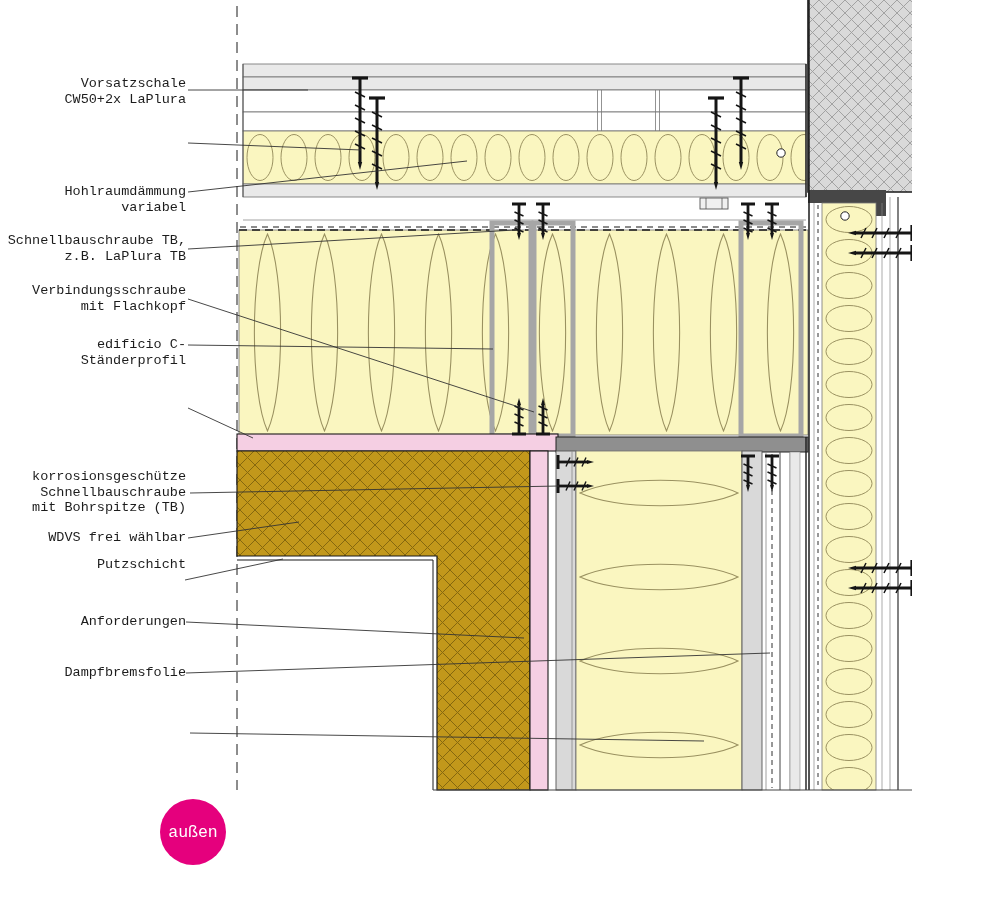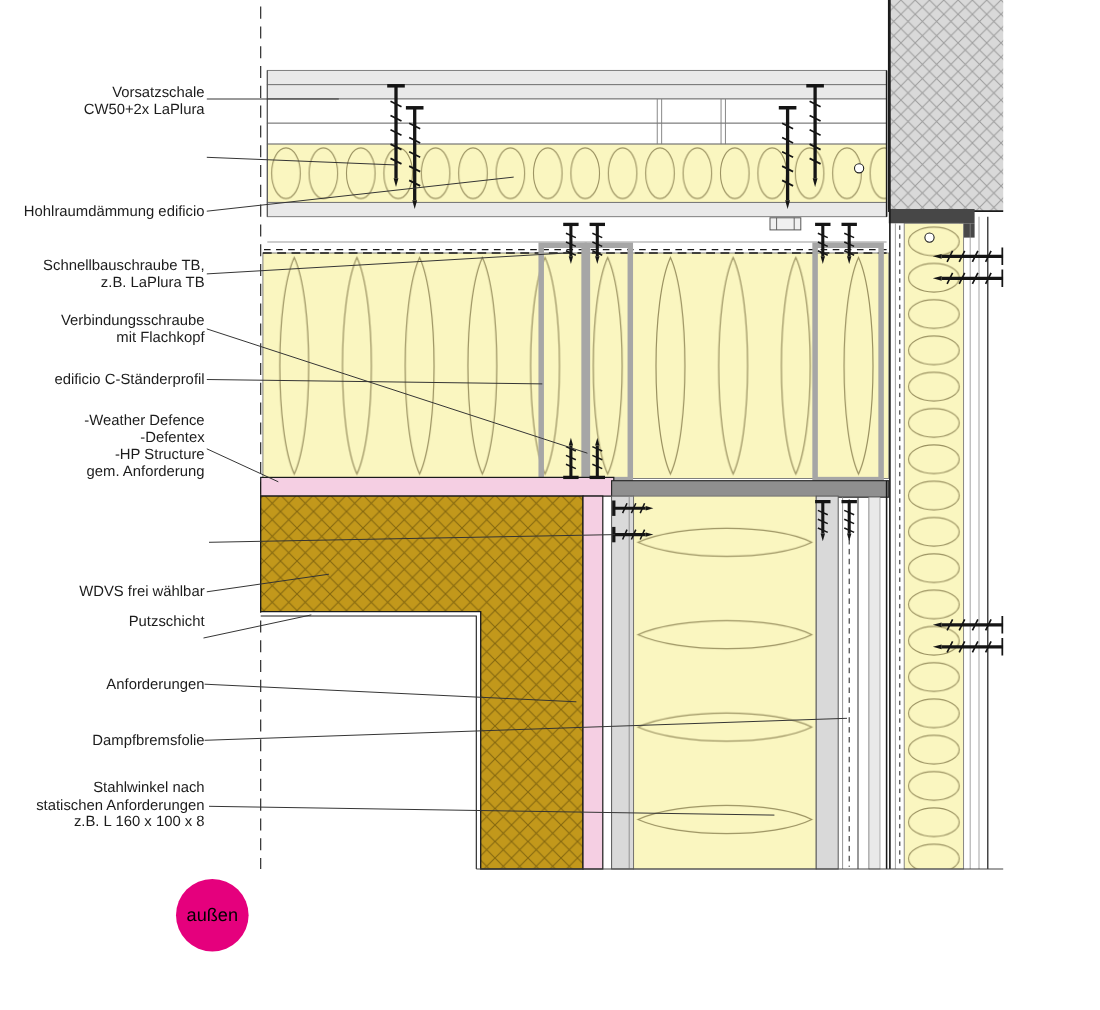--- a/index.html
+++ b/index.html
@@ -4,7 +4,7 @@
 <style>
   html,body{margin:0;padding:0;background:#fff;}
   .page{position:relative;width:912px;height:918px;background:#fff;
-        font-family:Liberation Sans, sans-serif;overflow:hidden;}
+        font-family:Liberation Mono, monospace;overflow:hidden;}
   .drawing-svg{position:absolute;left:0;top:0;}
   .label{position:absolute;left:0;width:186px;text-align:right;
          font-size:13.5px;line-height:15.6px;color:#1c1c1c;white-space:pre-line;}

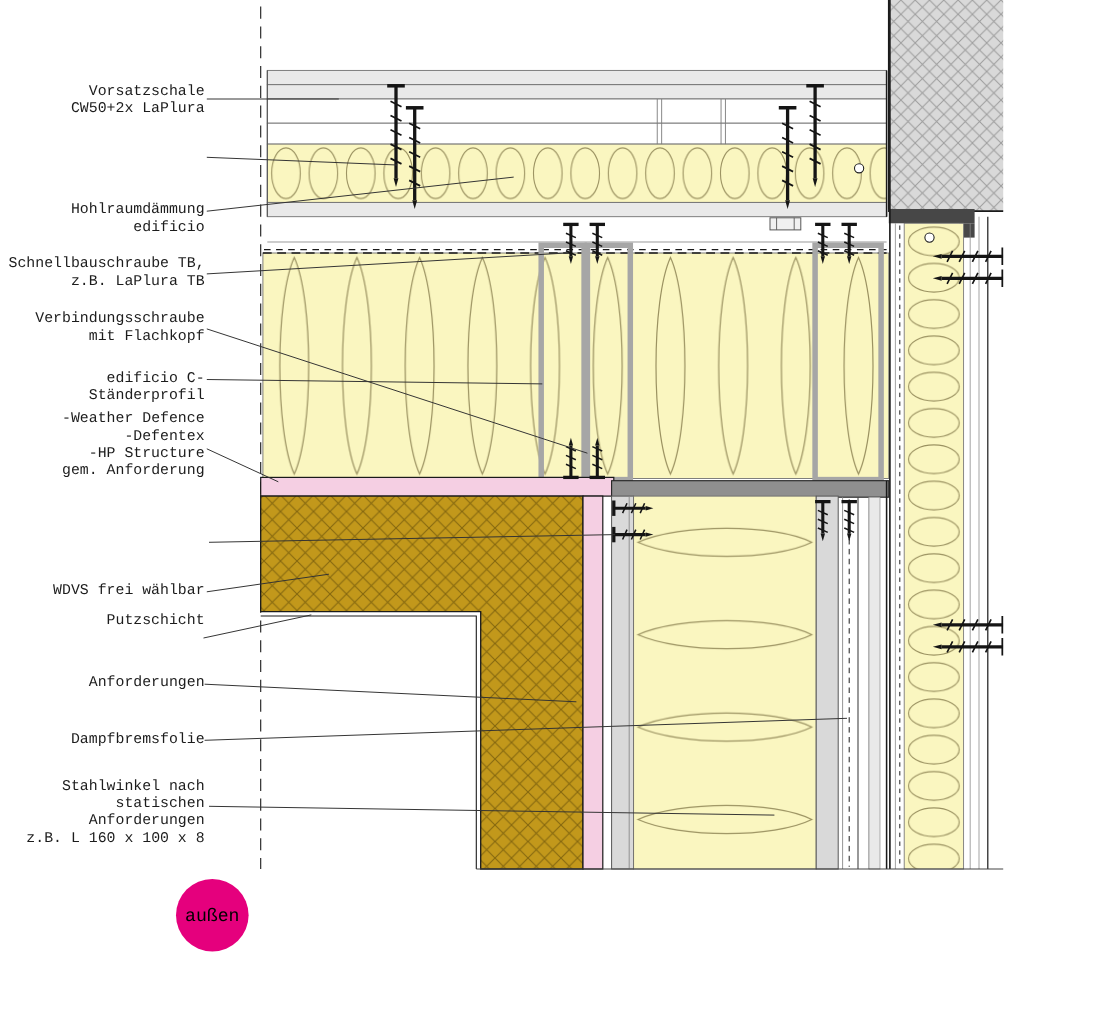--- a/index.html
+++ b/index.html
@@ -193,7 +193,7 @@
 
   <div class="label" style="top:76px">Vorsatzschale
 CW50+2x LaPlura</div>
-  <div class="label" style="top:184px">Hohlraumdämmung edificio</div>
+  <div class="label" style="top:184px">Hohlraumdämmung variabel</div>
   <div class="label" style="top:283px">Verbindungsschraube
 mit Flachkopf</div>
   <div class="label" style="top:233px">Schnellbauschraube TB,

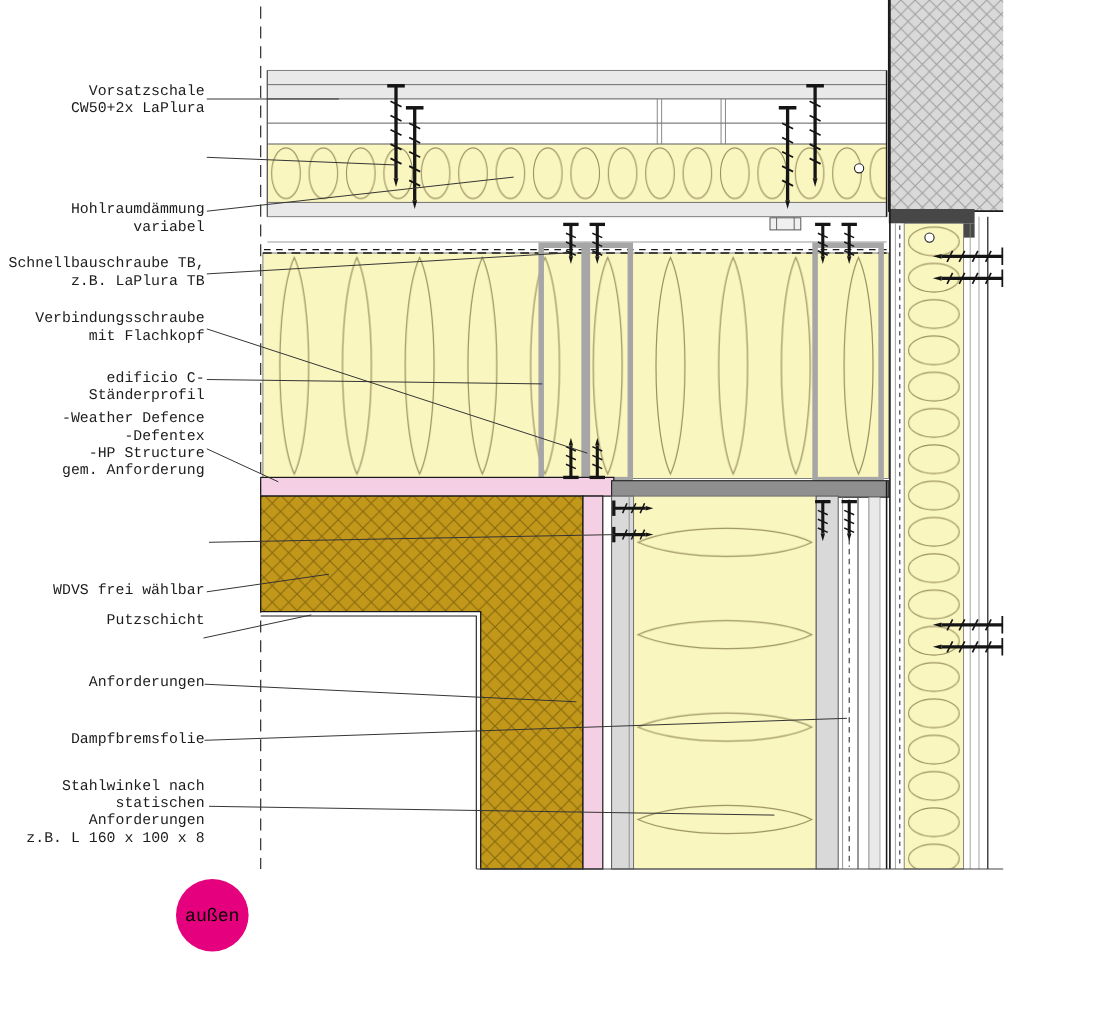--- a/index.html
+++ b/index.html
@@ -199,10 +199,6 @@
   <div class="label" style="top:233px">Schnellbauschraube TB,
 z.B. LaPlura TB</div>
   <div class="label" style="top:337px">edificio C-Ständerprofil</div>
-  <div class="label" style="top:374px">-Weather Defence
--Defentex
--HP Structure
-gem. Anforderung</div>
   <div class="label" style="top:530px">WDVS frei wählbar</div>
   <div class="label" style="top:557px">Putzschicht</div>
   <div class="label" style="top:614px">Anforderungen</div>

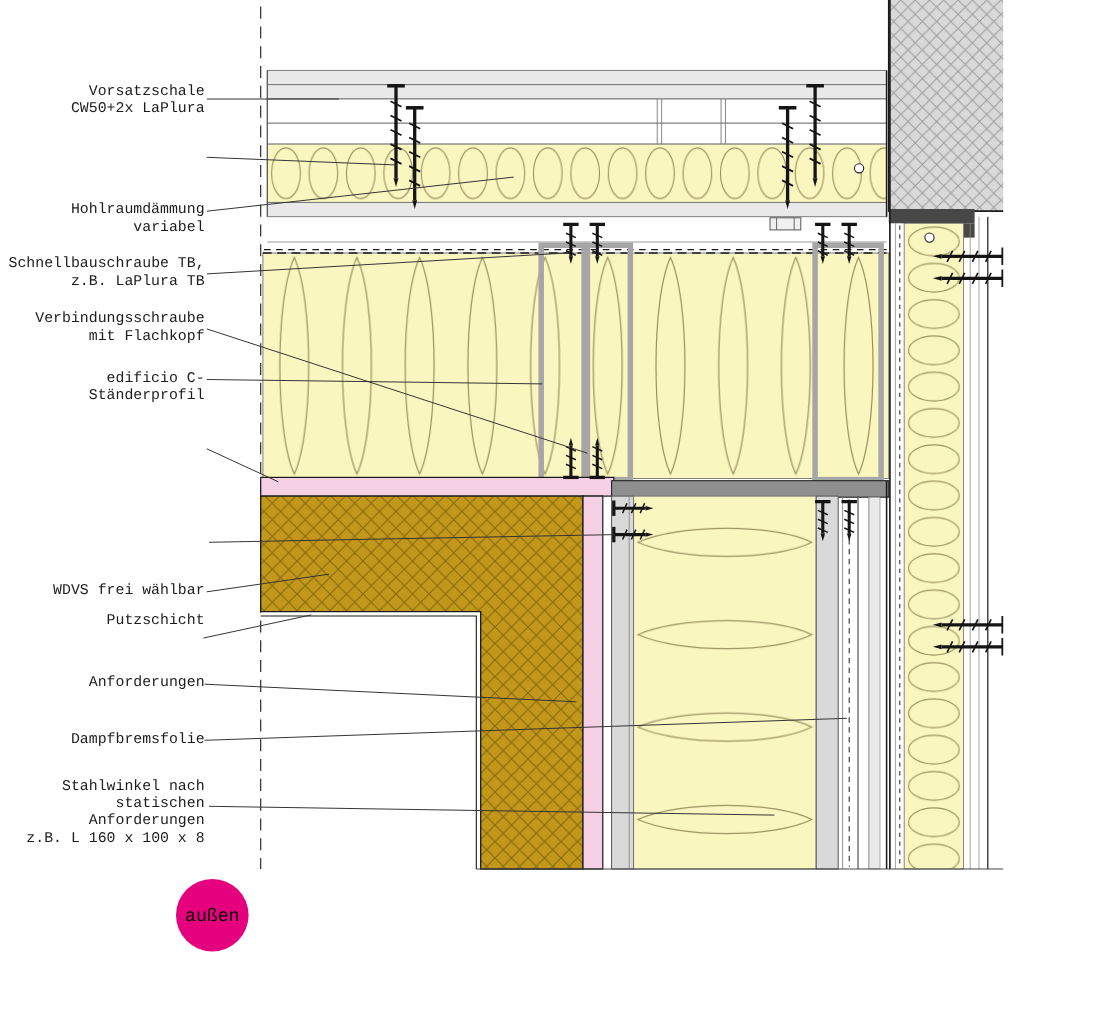--- a/index.html
+++ b/index.html
@@ -199,6 +199,9 @@
   <div class="label" style="top:233px">Schnellbauschraube TB,
 z.B. LaPlura TB</div>
   <div class="label" style="top:337px">edificio C-Ständerprofil</div>
+  <div class="label" style="top:469px">korrosionsgeschütze
+Schnellbauschraube
+mit Bohrspitze (TB)</div>
   <div class="label" style="top:530px">WDVS frei wählbar</div>
   <div class="label" style="top:557px">Putzschicht</div>
   <div class="label" style="top:614px">Anforderungen</div>

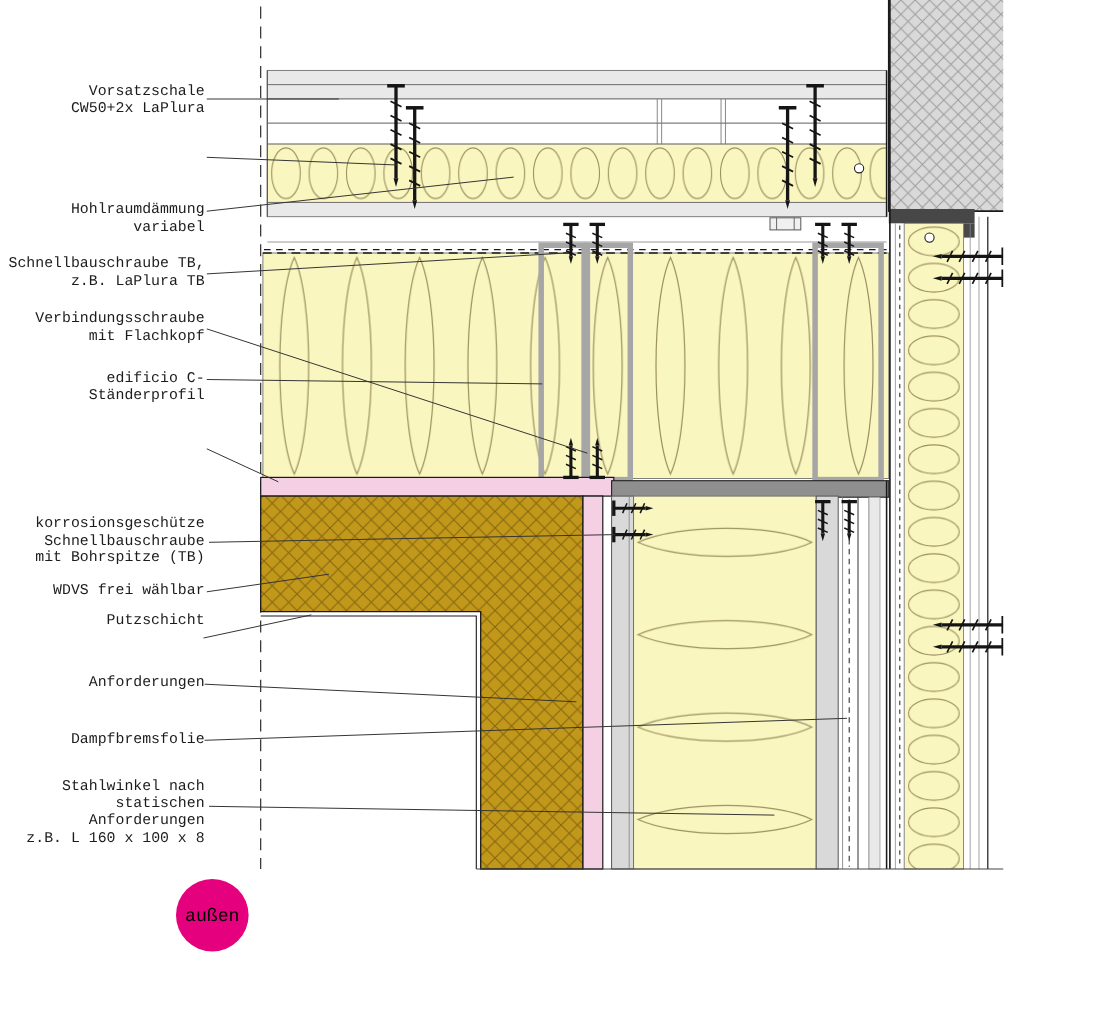--- a/index.html
+++ b/index.html
@@ -206,9 +206,6 @@
   <div class="label" style="top:557px">Putzschicht</div>
   <div class="label" style="top:614px">Anforderungen</div>
   <div class="label" style="top:665px">Dampfbremsfolie</div>
-  <div class="label" style="top:708px">Stahlwinkel nach
-statischen Anforderungen
-z.B. L 160 x 100 x 8</div>
 
   <div class="badge" style="left:160px;top:799px">außen</div>
 

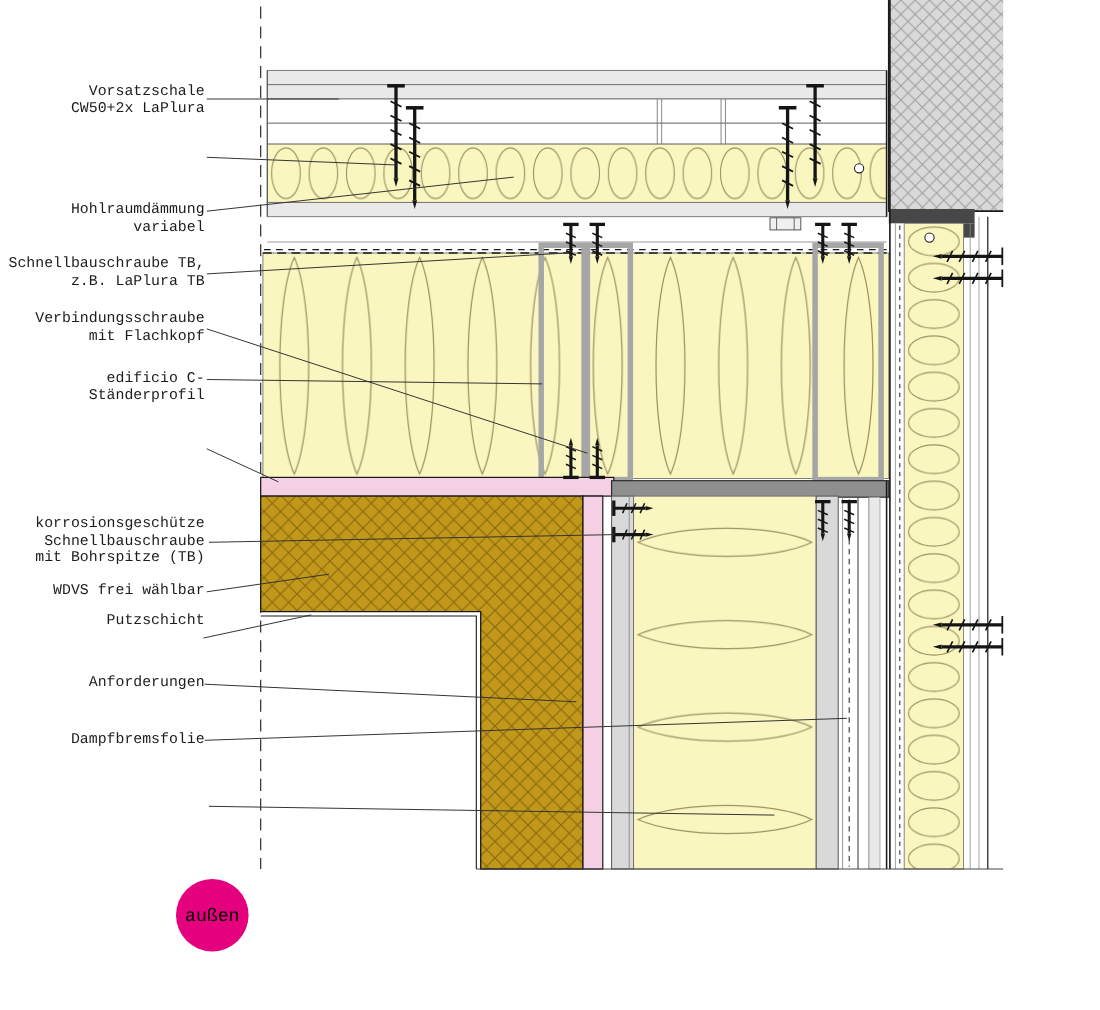--- a/index.html
+++ b/index.html
@@ -9,7 +9,7 @@
   .label{position:absolute;left:0;width:186px;text-align:right;
          font-size:13.5px;line-height:15.6px;color:#1c1c1c;white-space:pre-line;}
   .badge{position:absolute;width:66px;height:66px;border-radius:50%;
-         background:#e5007d;color:#000000;display:flex;align-items:center;
+         background:#e5007d;color:#ffffff;display:flex;align-items:center;
          justify-content:center;font-size:16.5px;}
 </style>
 </head>

